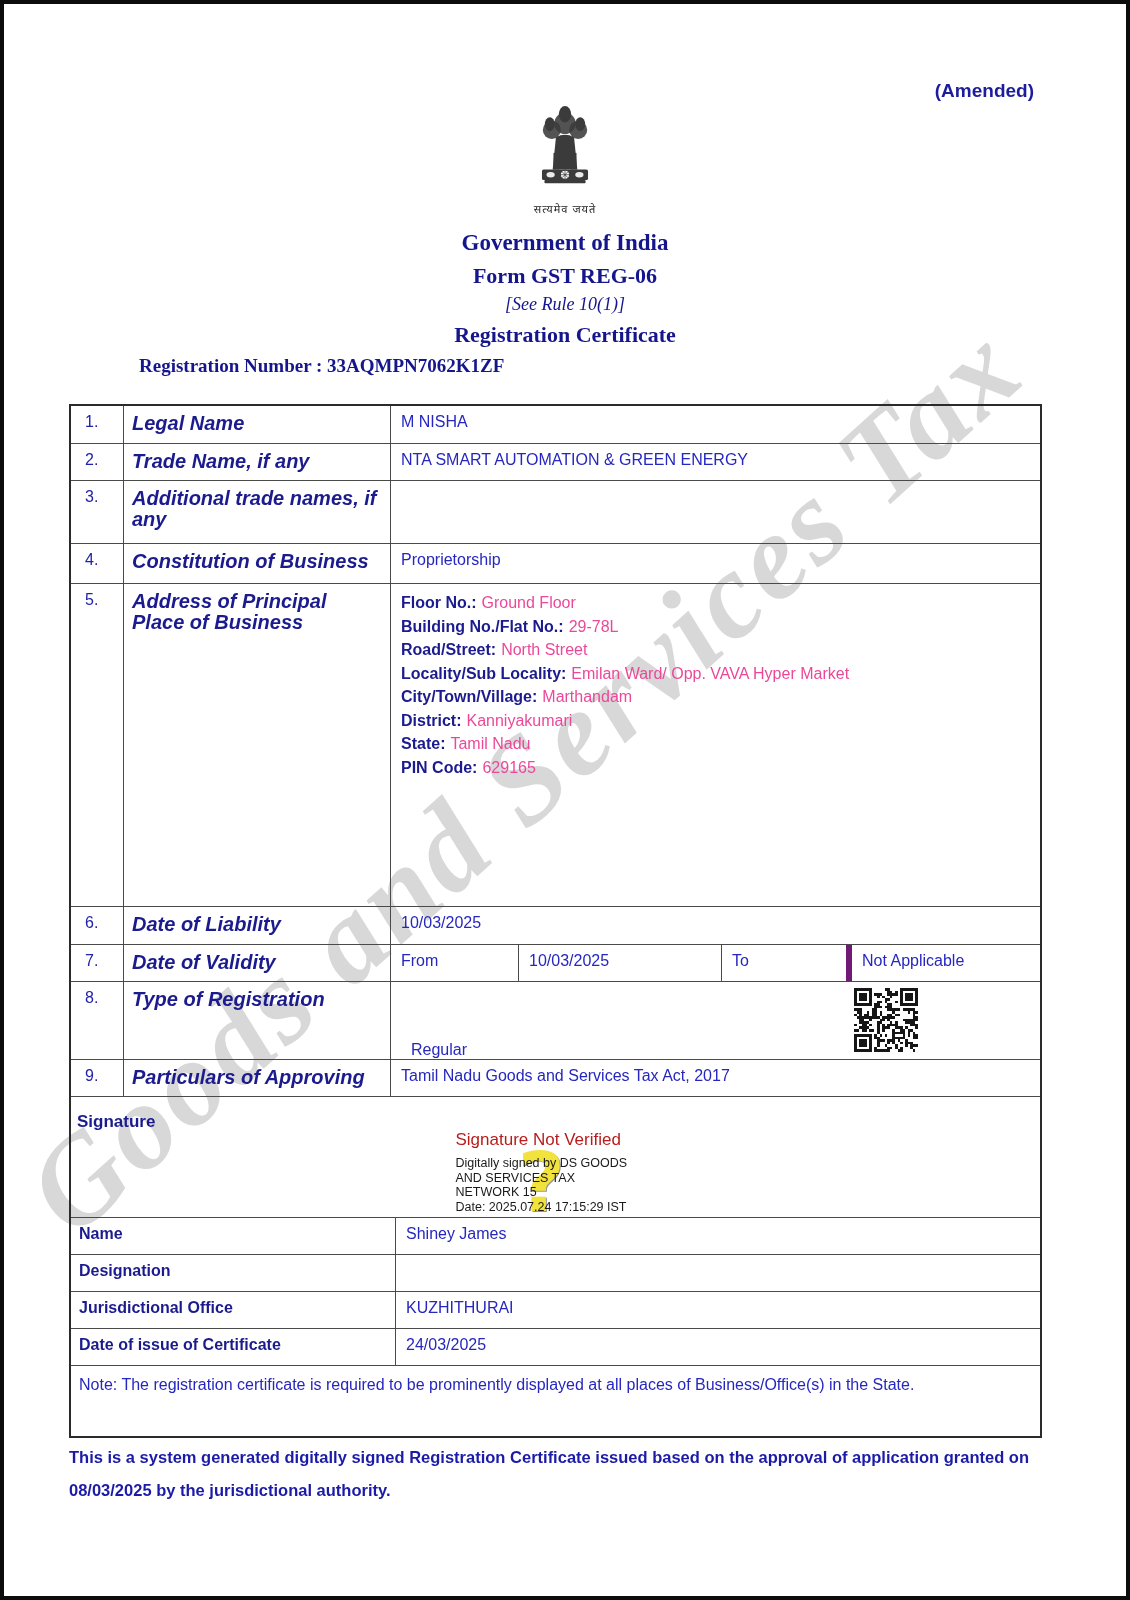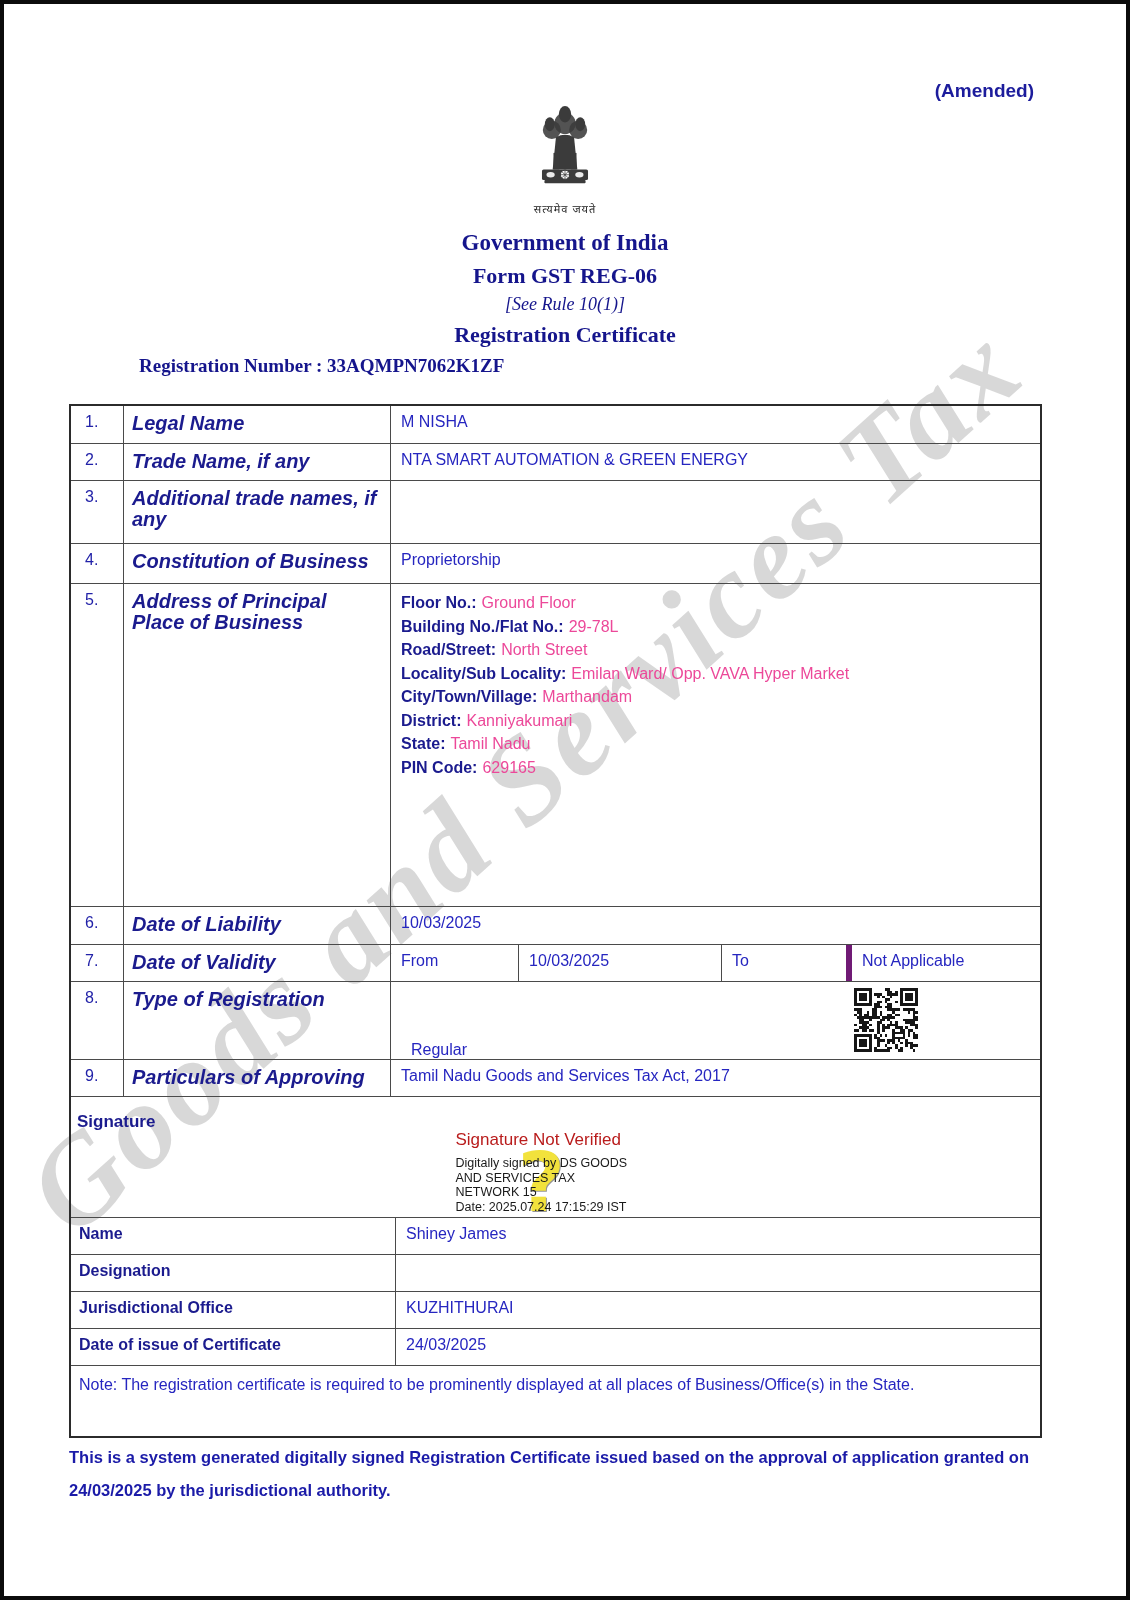--- a/index.html
+++ b/index.html
@@ -631,7 +631,7 @@
 
     </div>
 
-    <div class="footer-text">This is a system generated digitally signed Registration Certificate issued based on the approval of application granted on 24/03/2025 by the jurisdictional authority.</div>
+    <div class="footer-text">This is a system generated digitally signed Registration Certificate issued based on the approval of application granted on 08/03/2025 by the jurisdictional authority.</div>
 
   </div>
 </div>

